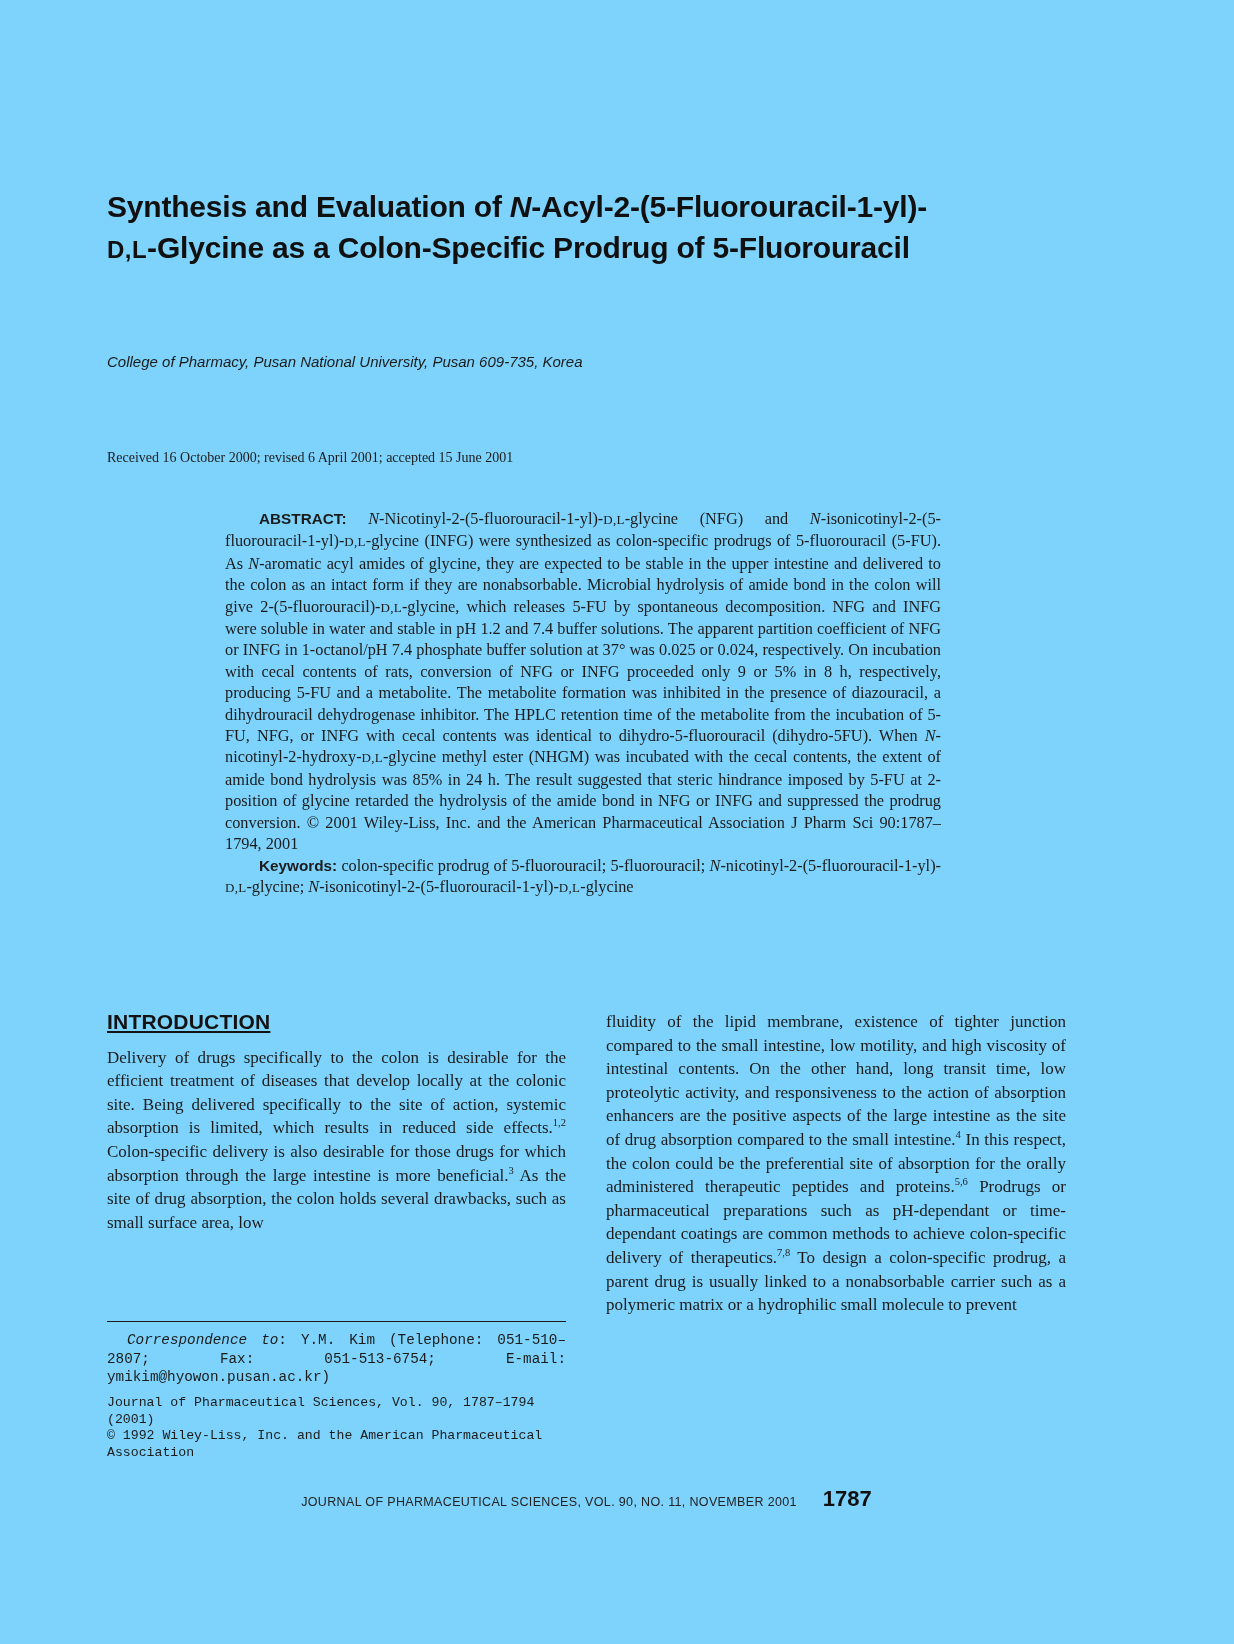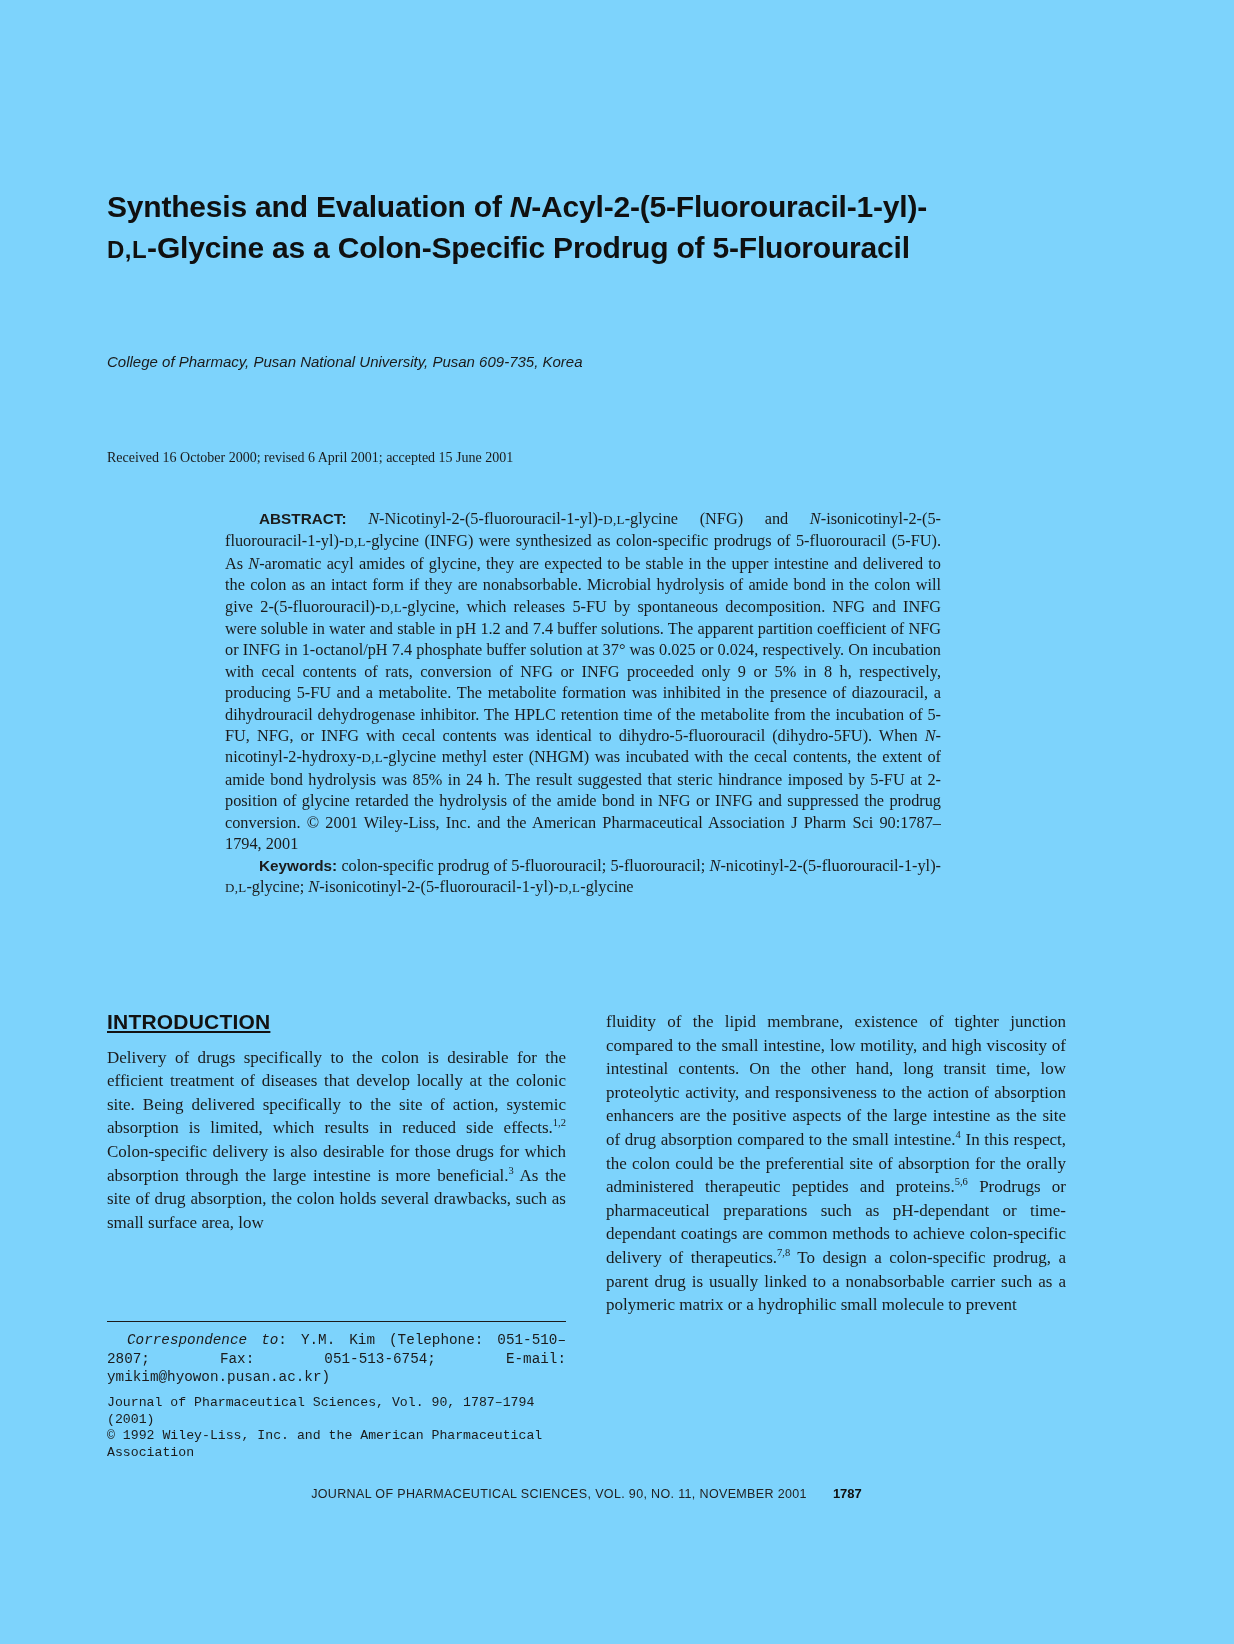--- a/index.html
+++ b/index.html
@@ -100,7 +100,7 @@
   }
   .footer-page {
     font-family: "Liberation Sans", sans-serif;
-    font-weight: bold; font-size: 13px;
+    font-weight: bold; font-size: 22px;
     margin-left: 26px;
     color: #101010;
   }

